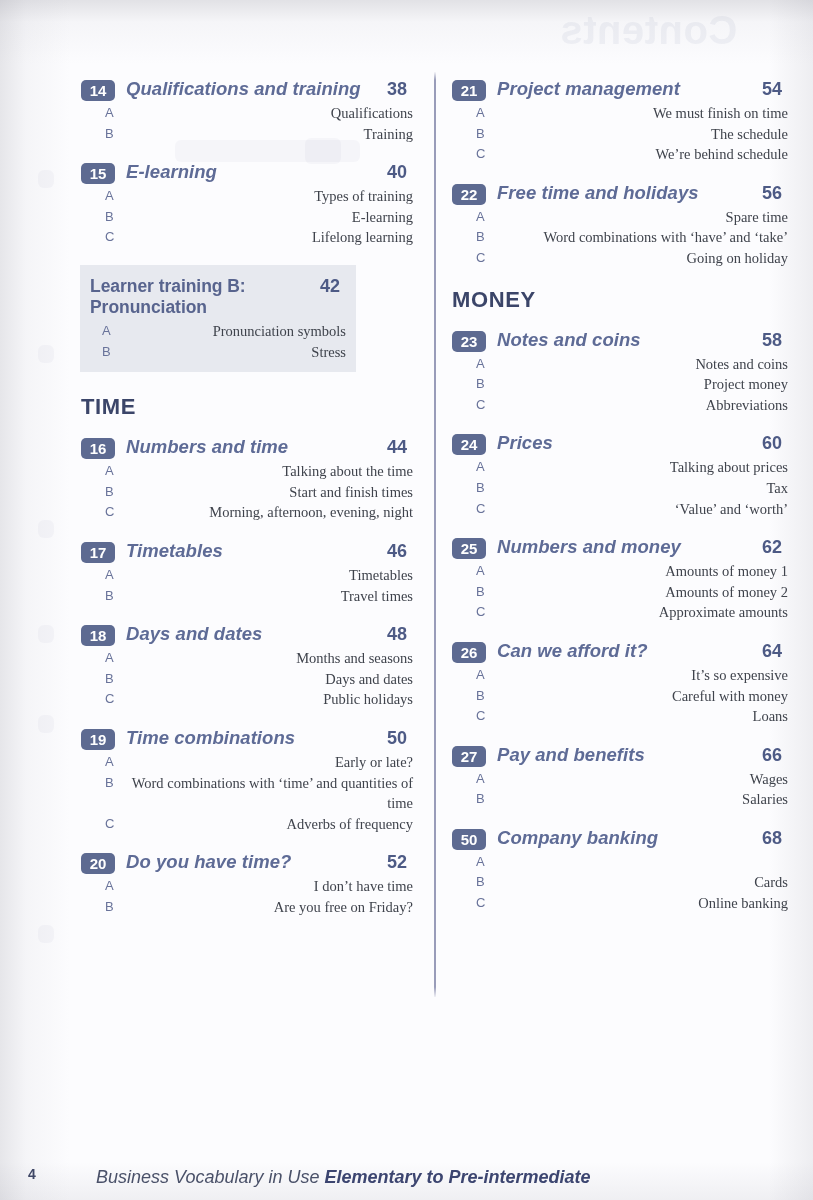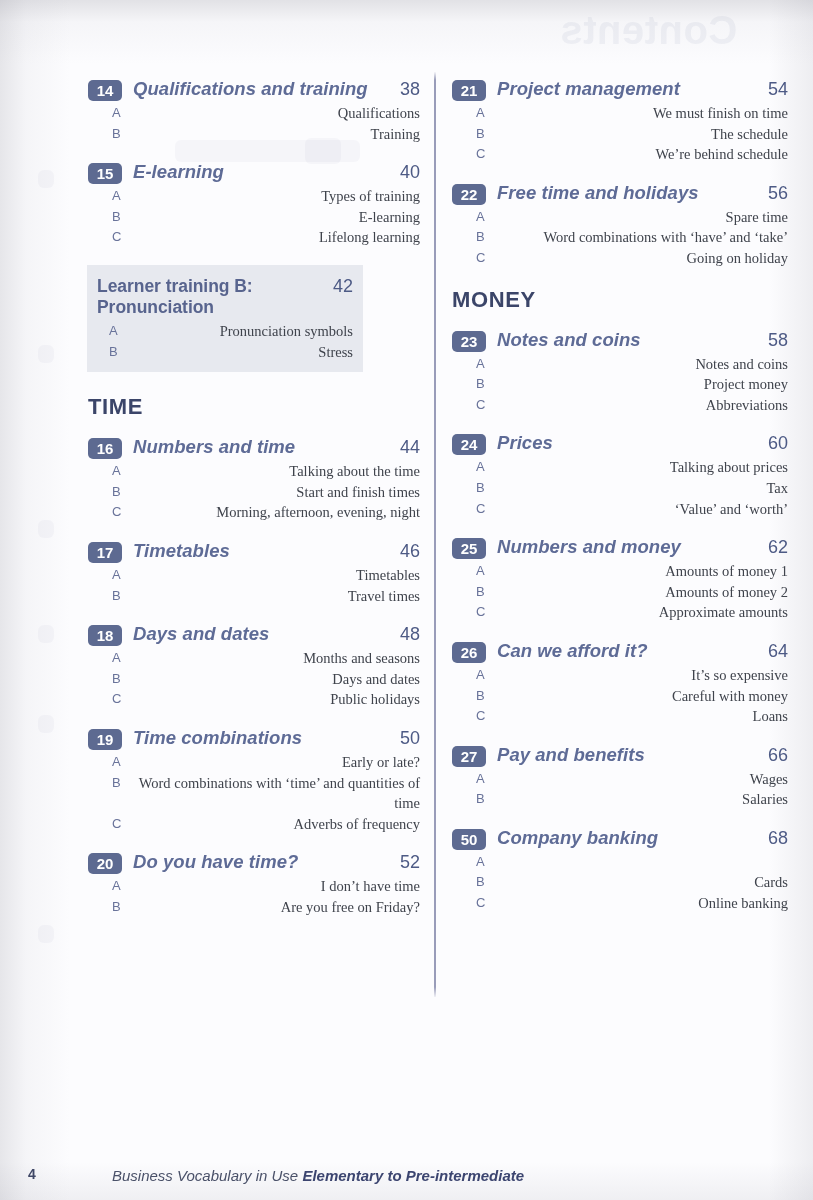--- a/index.html
+++ b/index.html
@@ -58,7 +58,7 @@
     position: absolute;
     top: 0;
   }
-  .col-left  { left: 88px;  width: 332px; }
+  .col-left  { left: 81px;  width: 332px; }
   .col-right { left: 452px; width: 336px; }
 
   .divider {

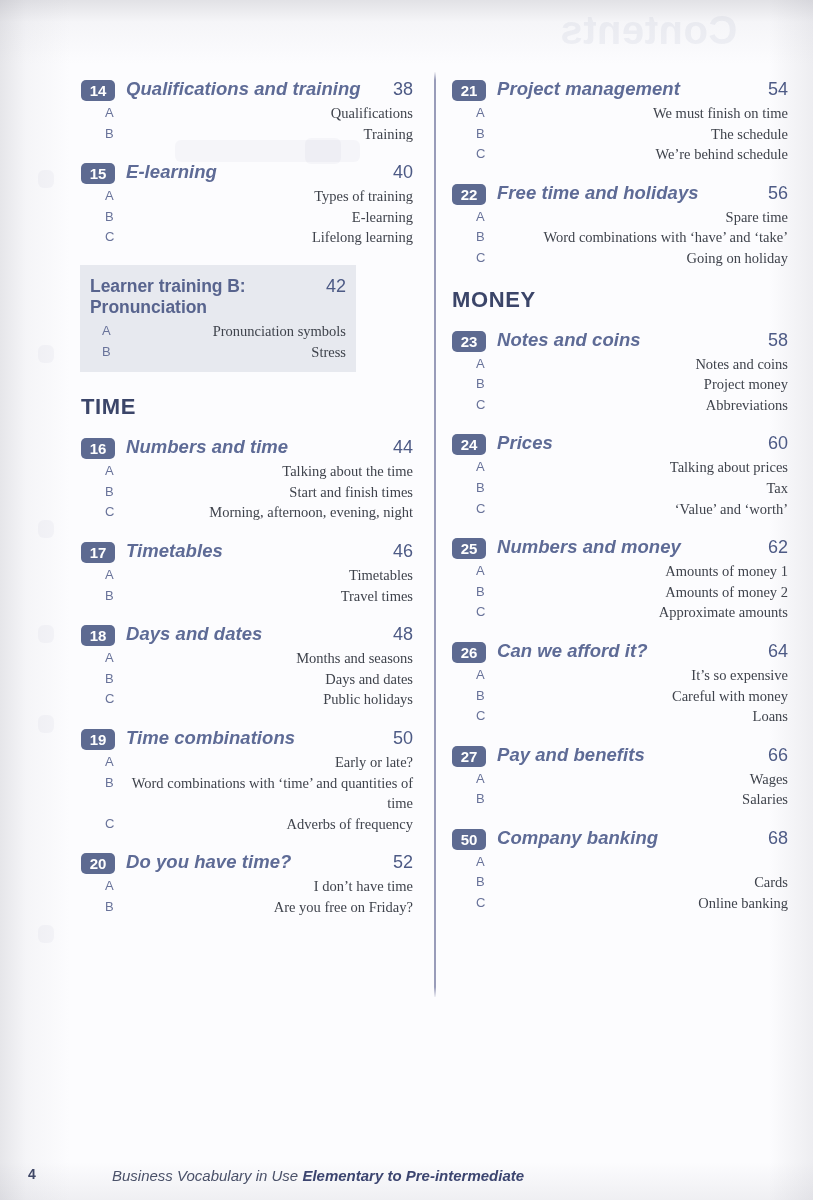--- a/index.html
+++ b/index.html
@@ -111,9 +111,9 @@
   .unit-page {
     flex: 0 0 auto;
     font-size: 18px;
-    font-weight: normal;
+    font-weight: bold;
     color: #4d5a85;
-    text-align: right;
+    text-align: left;
     min-width: 26px;
   }
   .subs {

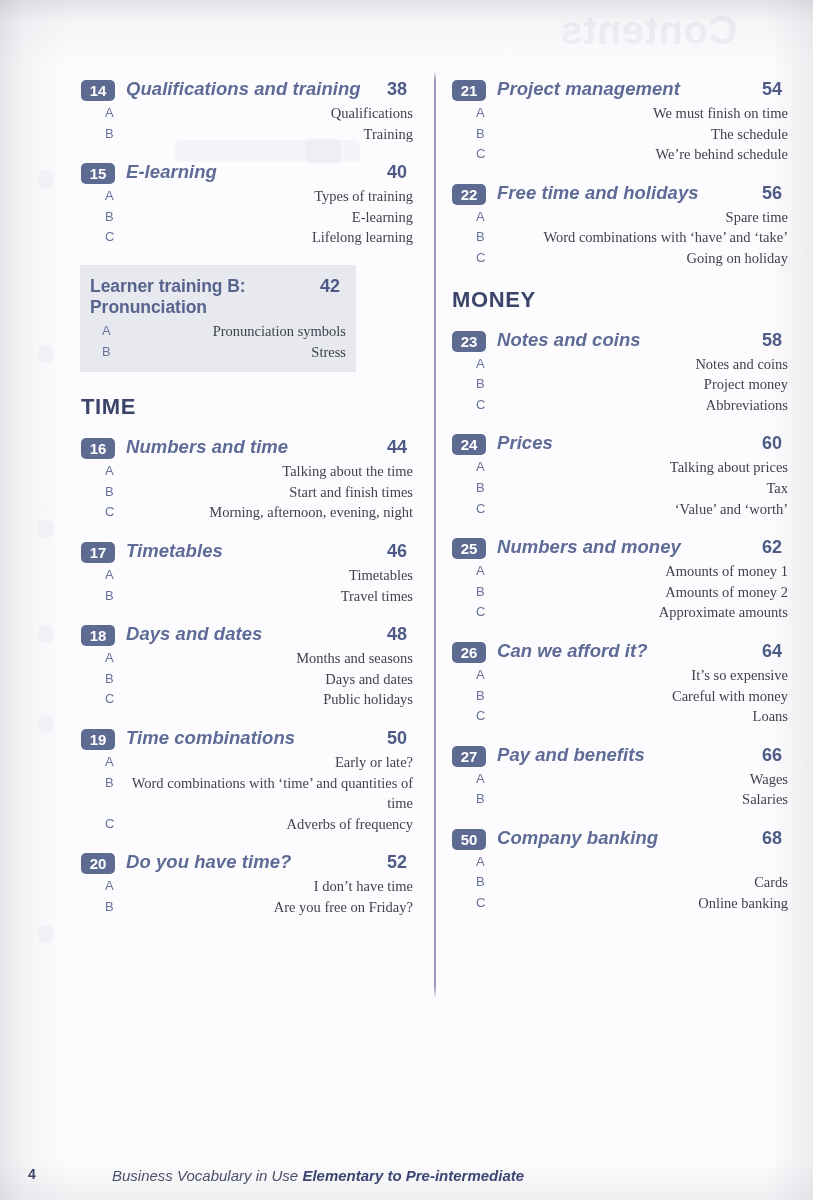--- a/index.html
+++ b/index.html
@@ -188,9 +188,9 @@
   }
   .runhead {
     position: absolute;
-    left: 112px;
+    left: 96px;
     top: 7px;
-    font-size: 15px;
+    font-size: 18px;
     font-style: italic;
     color: #4a5169;
     white-space: nowrap;

